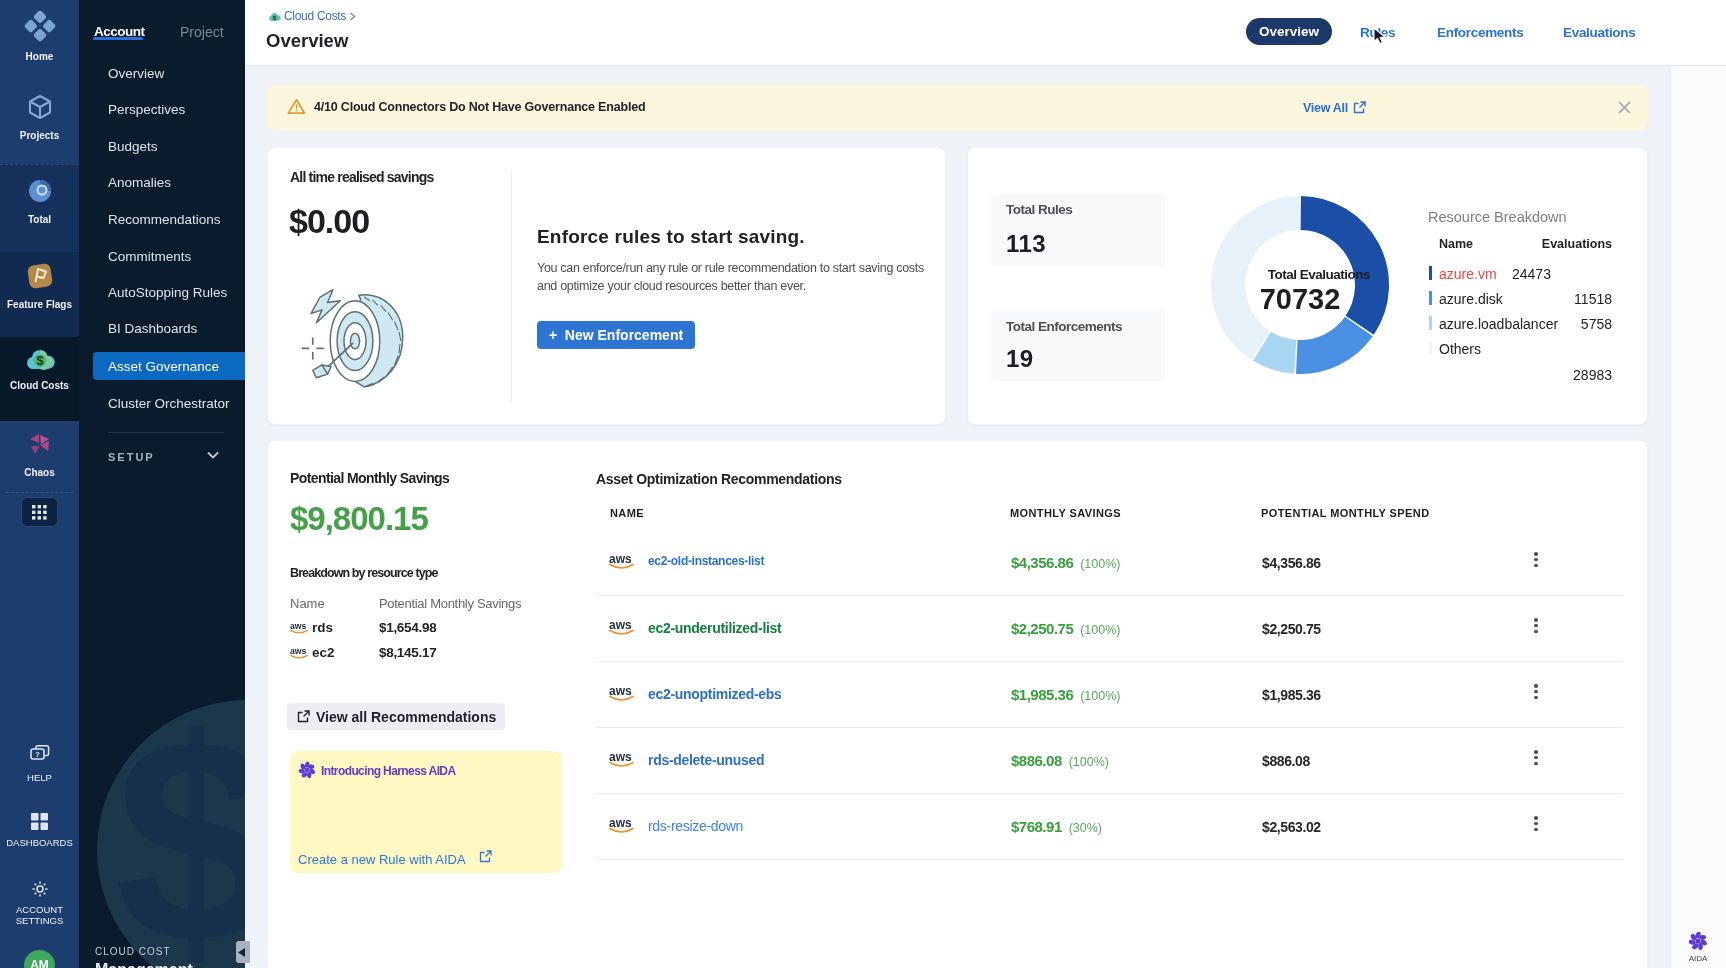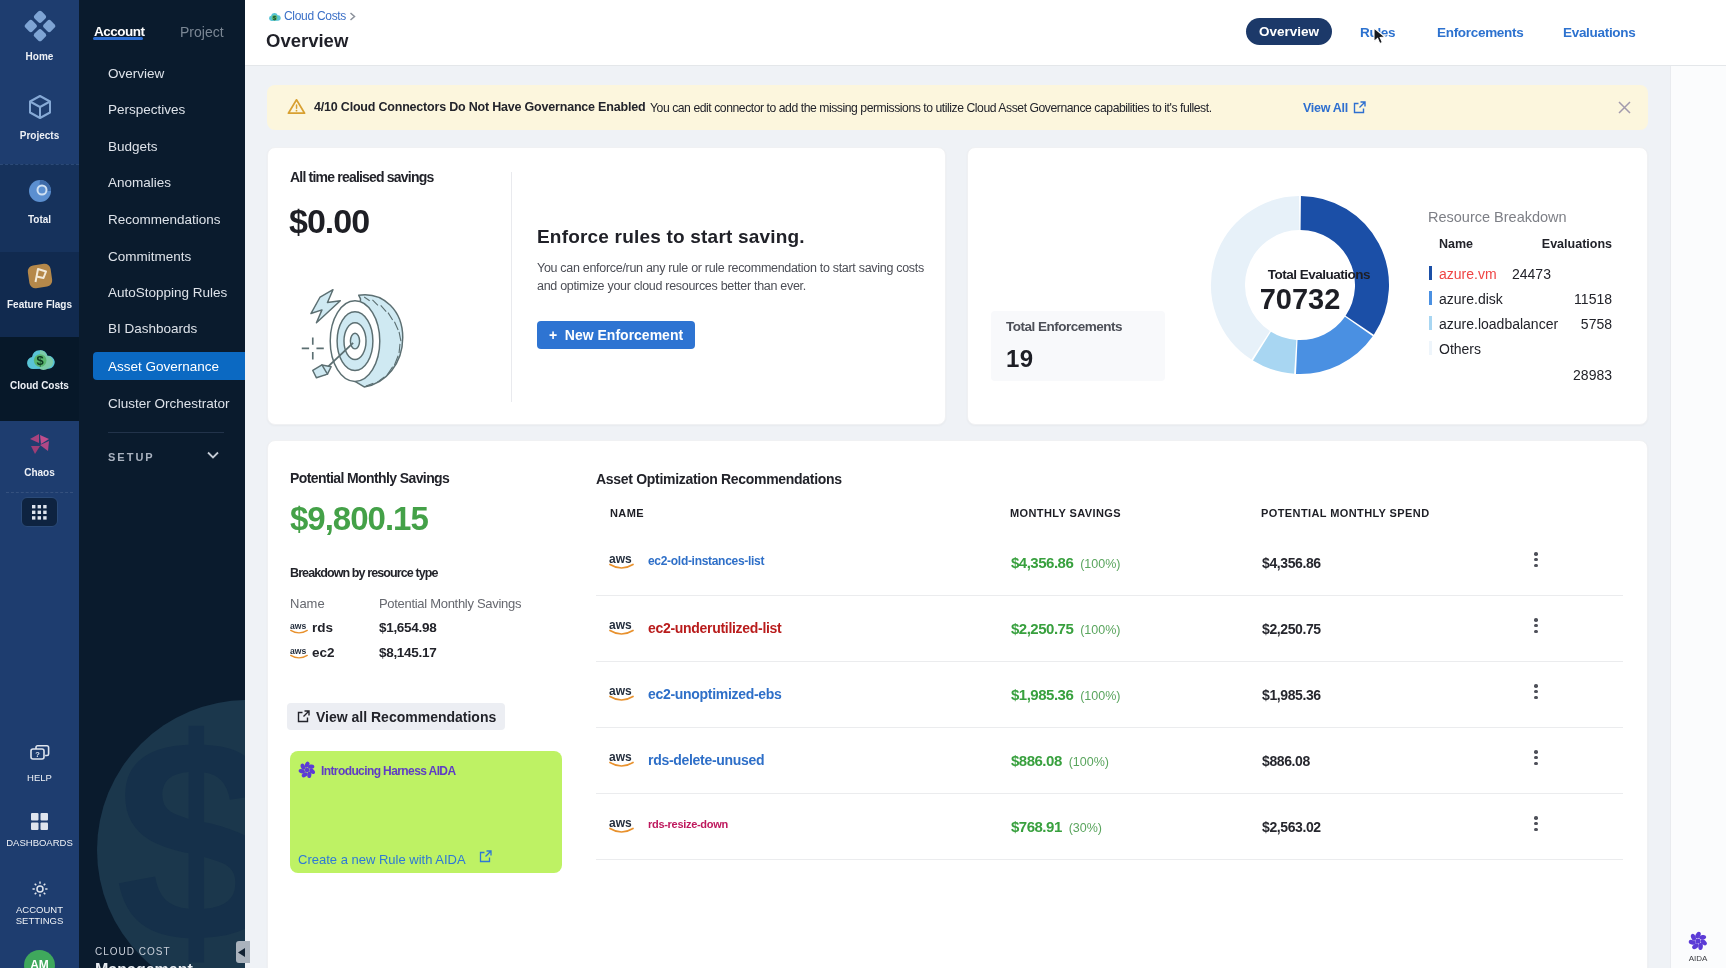--- a/index.html
+++ b/index.html
@@ -203,7 +203,6 @@
         <circle cx="9.5" cy="12.7" r="0.9" fill="#d8a031"></circle>
       </svg>
     <div class="abs" style="left:47px;top:15px;font-size:12.5px;letter-spacing:-0.2px;font-weight:bold;color:#23242b;">4/10 Cloud Connectors Do Not Have Governance Enabled</div>
-    <div class="abs" style="left:383px;top:15.5px;font-size:12.2px;letter-spacing:-0.45px;color:#23242b;">You can edit connector to add the missing permissions to utilize Cloud Asset Governance capabilities to it's fullest.</div>
     <div class="abs" style="left:1036px;top:16px;font-size:12.5px;letter-spacing:-0.3px;font-weight:bold;color:#2e6fd0;">View All</div>
     <svg class="abs" style="left:1086px;top:16px;" width="13" height="13" viewBox="0 0 13 13">
         <g fill="none" stroke="#2e6fd0" stroke-width="1.4">

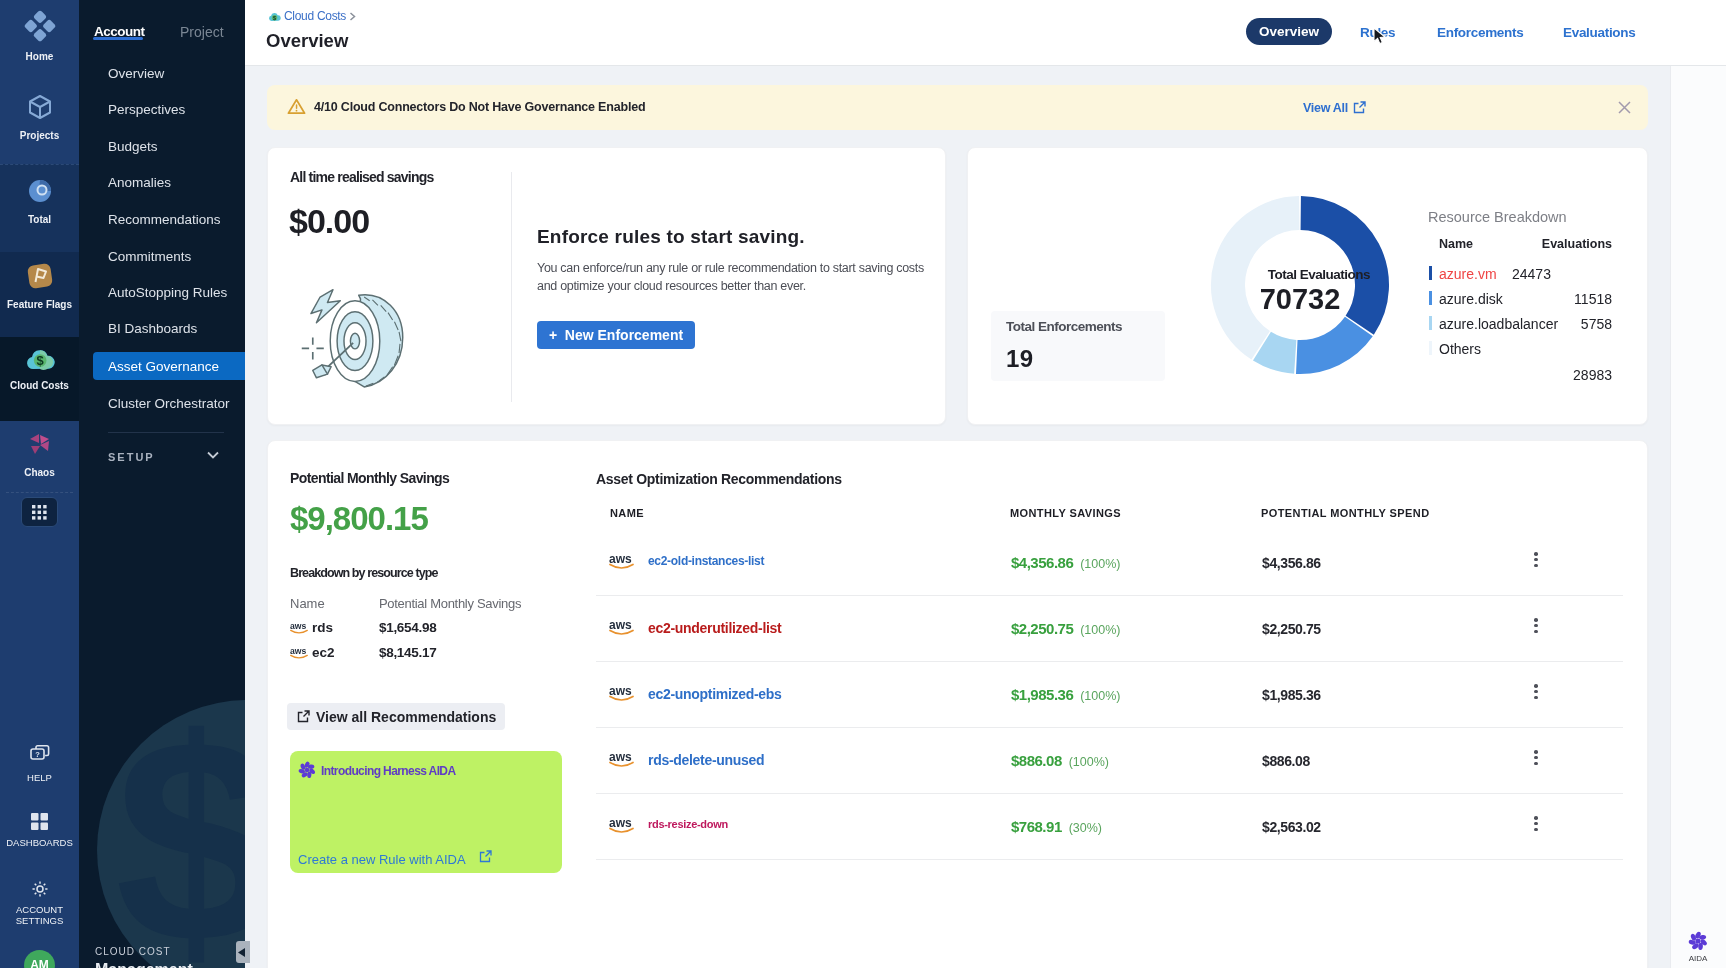--- a/index.html
+++ b/index.html
@@ -246,6 +246,10 @@
   </div>
 
   <div class="card" style="left:722px;top:147px;width:681px;height:278px;">
+    <div class="abs" style="left:23px;top:46px;width:174px;height:72px;background:#f8f9fb;border-radius:4px;">
+      <div class="abs" style="left:15px;top:8px;font-size:13.5px;line-height:1.2;letter-spacing:-0.5px;font-weight:bold;color:#4c4f57;">Total Rules</div>
+      <div class="abs" style="left:15px;top:38px;font-size:24px;line-height:1;letter-spacing:0.5px;font-weight:bold;color:#1d1e25;">113</div>
+    </div>
     <div class="abs" style="left:23px;top:163px;width:174px;height:70px;background:#f8f9fb;border-radius:4px;">
       <div class="abs" style="left:15px;top:8px;font-size:13.5px;line-height:1.2;letter-spacing:-0.5px;font-weight:bold;color:#4c4f57;">Total Enforcements</div>
       <div class="abs" style="left:15px;top:36px;font-size:24px;line-height:1;letter-spacing:0.5px;font-weight:bold;color:#1d1e25;">19</div>

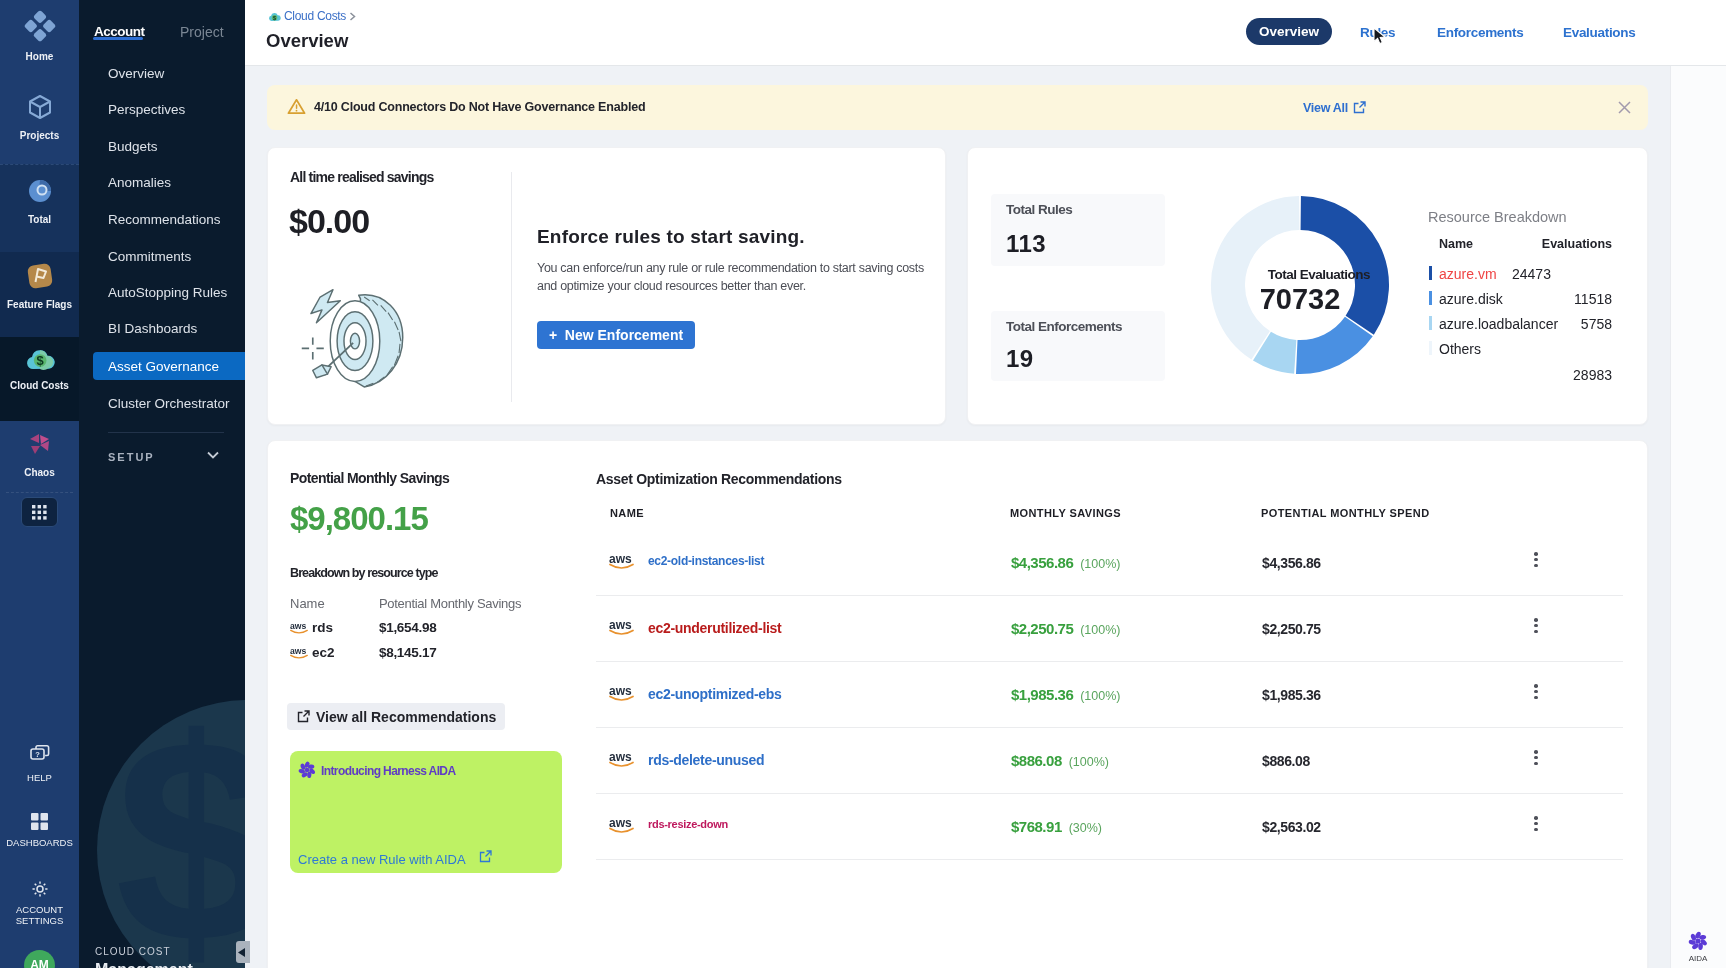--- a/index.html
+++ b/index.html
@@ -358,7 +358,7 @@
             <text x="0" y="11" font-size="12" font-weight="bold" fill="#252f3e">aws</text>
             <path d="M1 12.5 Q12.5 19.5 24 12.5" fill="none" stroke="#e8912d" stroke-width="1.7" stroke-linecap="round"></path>
           </svg>
-          <div class="abs" style="left:52px;top:24px;font-size:14px;letter-spacing:-0.3px;font-weight:bold;color:#b91c1c;">ec2-underutilized-list</div>
+          <div class="abs" style="left:52px;top:24px;font-size:14px;letter-spacing:-0.3px;font-weight:bold;color:#15803d;">ec2-underutilized-list</div>
           <div class="abs" style="left:415px;top:24px;font-size:15px;letter-spacing:-0.5px;font-weight:bold;color:#38a03e;">$2,250.75<span style="font-weight:normal;font-size:12.5px;letter-spacing:0;color:#5aa55e;"> &nbsp;(100%)</span></div>
           <div class="abs" style="left:666px;top:25px;font-size:14px;letter-spacing:-0.4px;font-weight:bold;color:#26272e;">$2,250.75</div>
           <div class="abs" style="left:938px;top:22px;width:4px;">

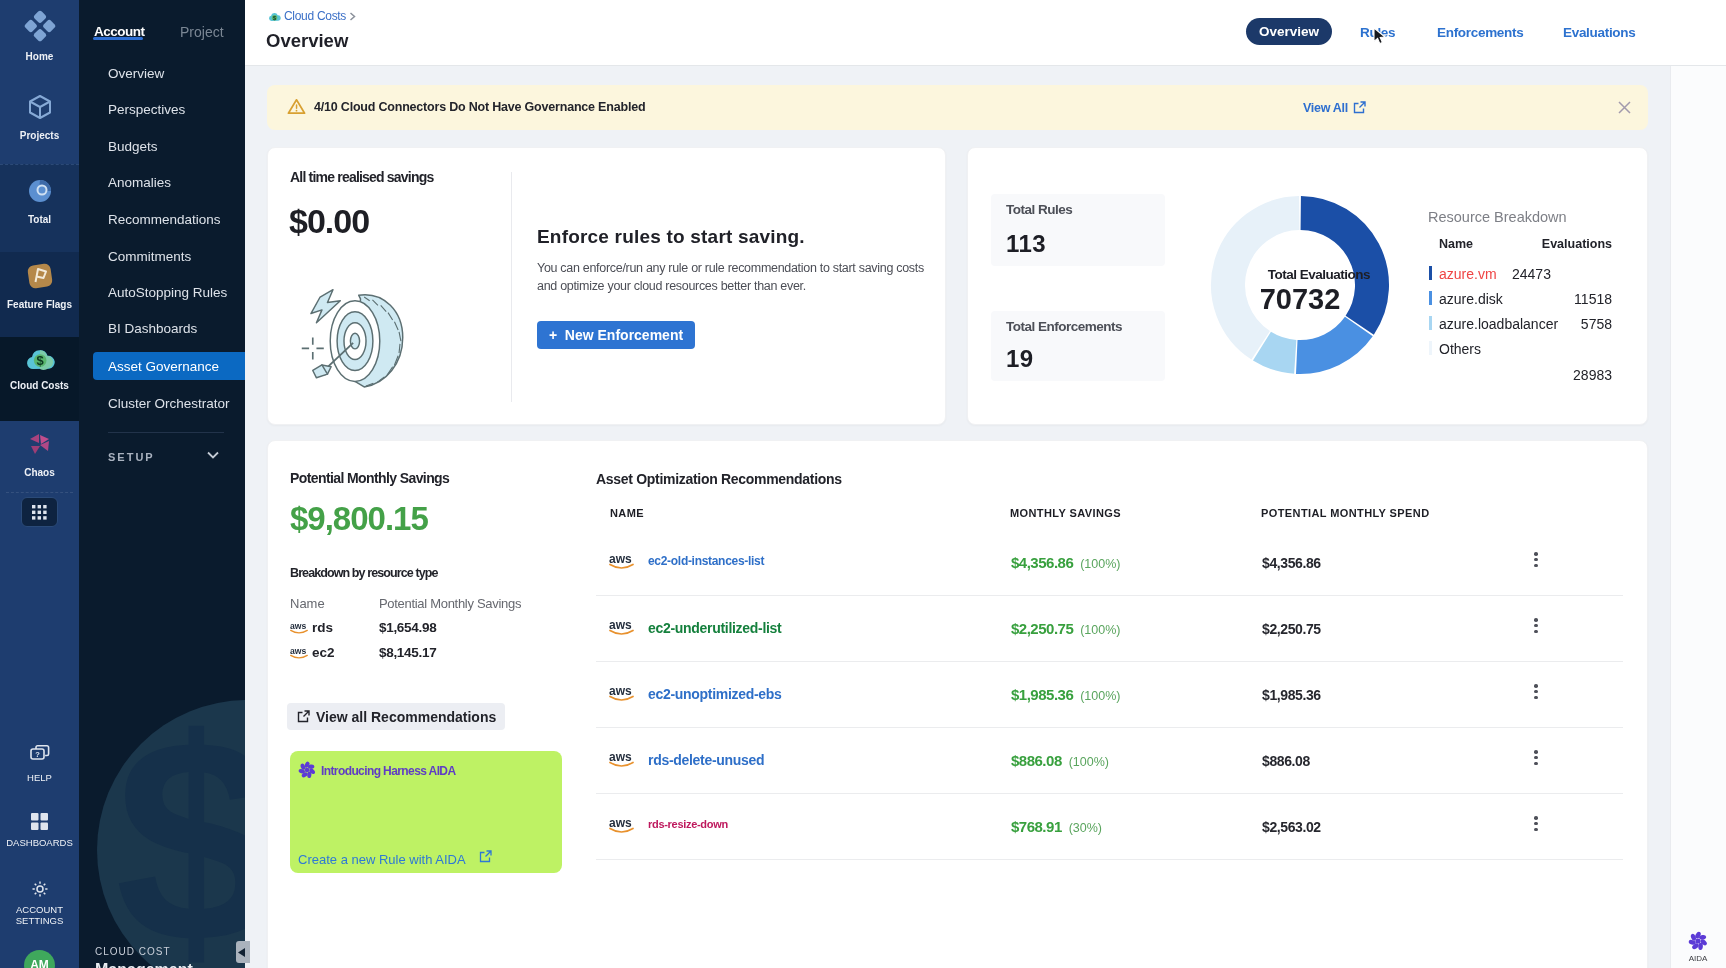--- a/index.html
+++ b/index.html
@@ -311,7 +311,7 @@
       <div class="abs" style="left:29px;top:6px;font-size:14px;font-weight:bold;color:#22232a;white-space:nowrap;">View all Recommendations</div>
     </div>
 
-    <div class="abs" style="left:22px;top:310px;width:272px;height:122px;background:#bef264;border-radius:8px;">
+    <div class="abs" style="left:22px;top:310px;width:272px;height:122px;background:#fef9c3;border-radius:8px;">
       <svg class="abs" style="left:8px;top:10px;" width="18" height="18" viewBox="0 0 20 20" id="aida1">
           <g fill="#5c3bd6">
             <circle cx="10" cy="10" r="2.6"></circle>

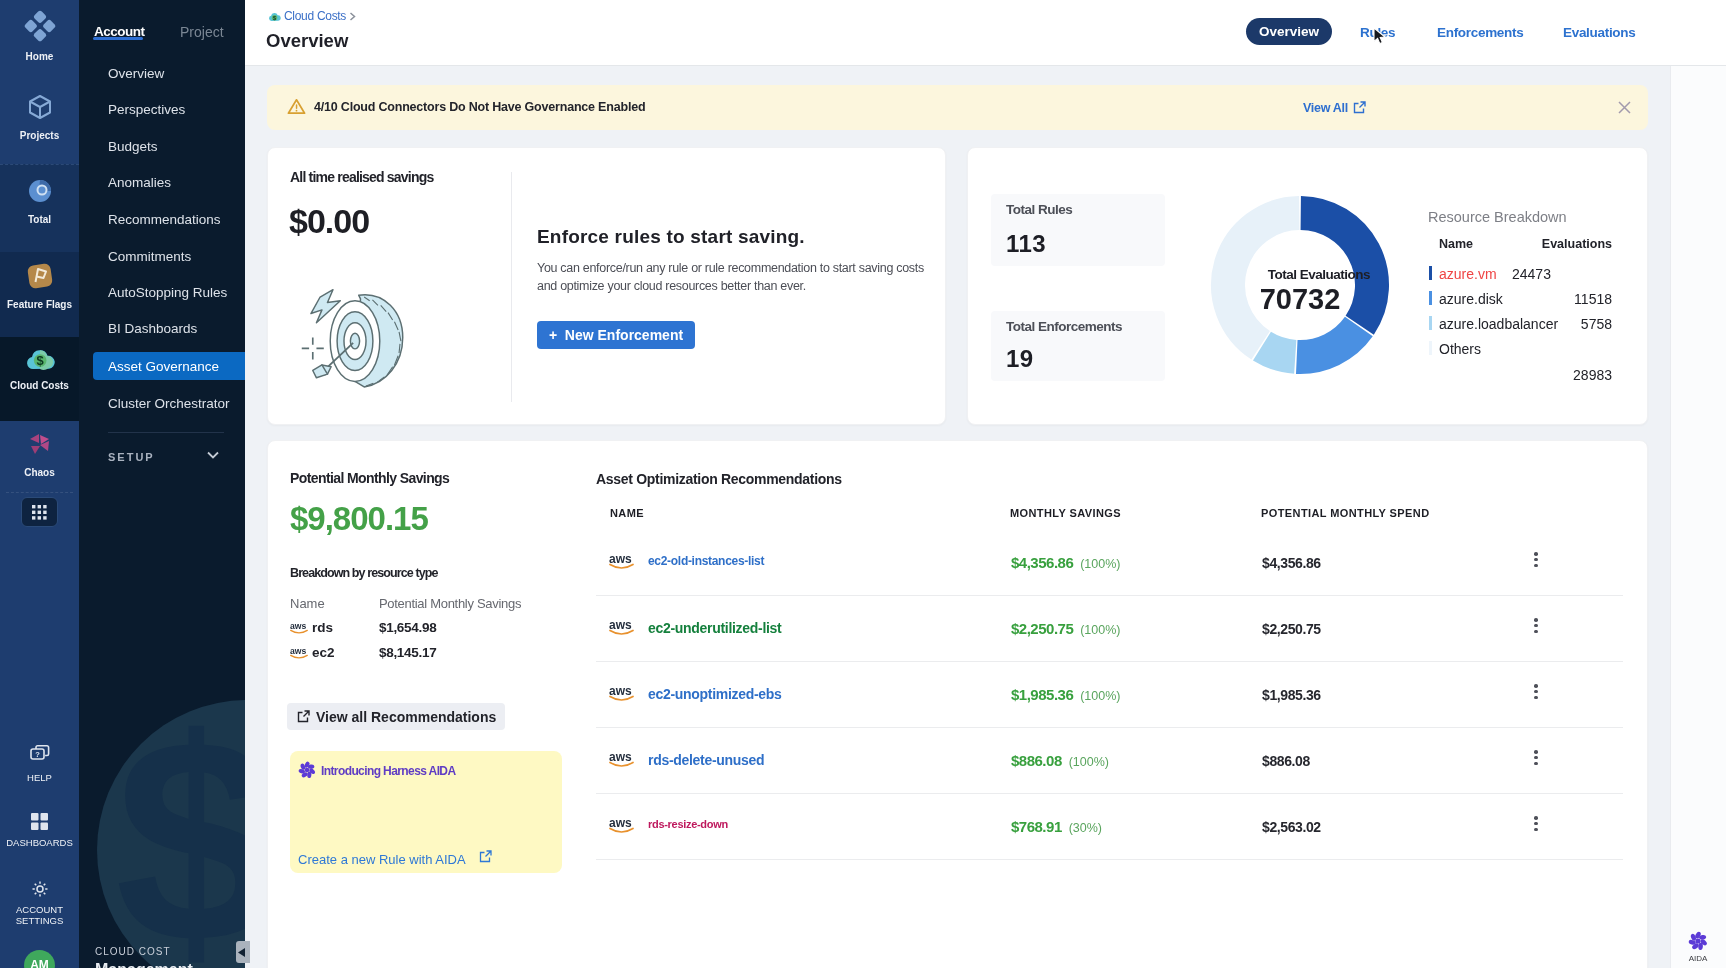--- a/index.html
+++ b/index.html
@@ -400,7 +400,7 @@
             <text x="0" y="11" font-size="12" font-weight="bold" fill="#252f3e">aws</text>
             <path d="M1 12.5 Q12.5 19.5 24 12.5" fill="none" stroke="#e8912d" stroke-width="1.7" stroke-linecap="round"></path>
           </svg>
-          <div class="abs" style="left:52px;top:24px;font-size:11px;letter-spacing:-0.3px;font-weight:bold;color:#be185d;">rds-resize-down</div>
+          <div class="abs" style="left:52px;top:24px;font-size:14px;letter-spacing:-0.3px;font-weight:normal;color:#3b82f6;">rds-resize-down</div>
           <div class="abs" style="left:415px;top:24px;font-size:15px;letter-spacing:-0.5px;font-weight:bold;color:#38a03e;">$768.91<span style="font-weight:normal;font-size:12.5px;letter-spacing:0;color:#5aa55e;"> &nbsp;(30%)</span></div>
           <div class="abs" style="left:666px;top:25px;font-size:14px;letter-spacing:-0.4px;font-weight:bold;color:#26272e;">$2,563.02</div>
           <div class="abs" style="left:938px;top:22px;width:4px;">

